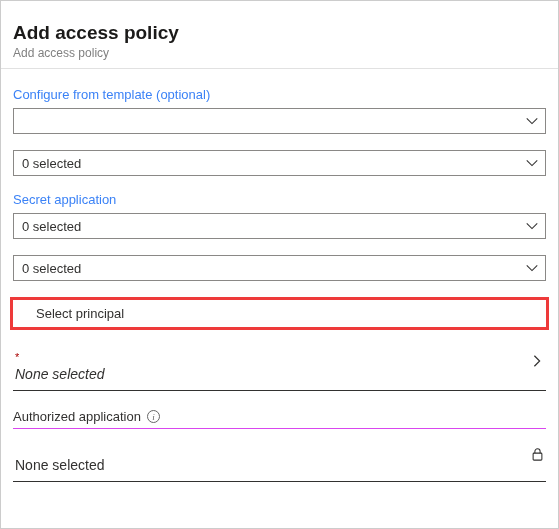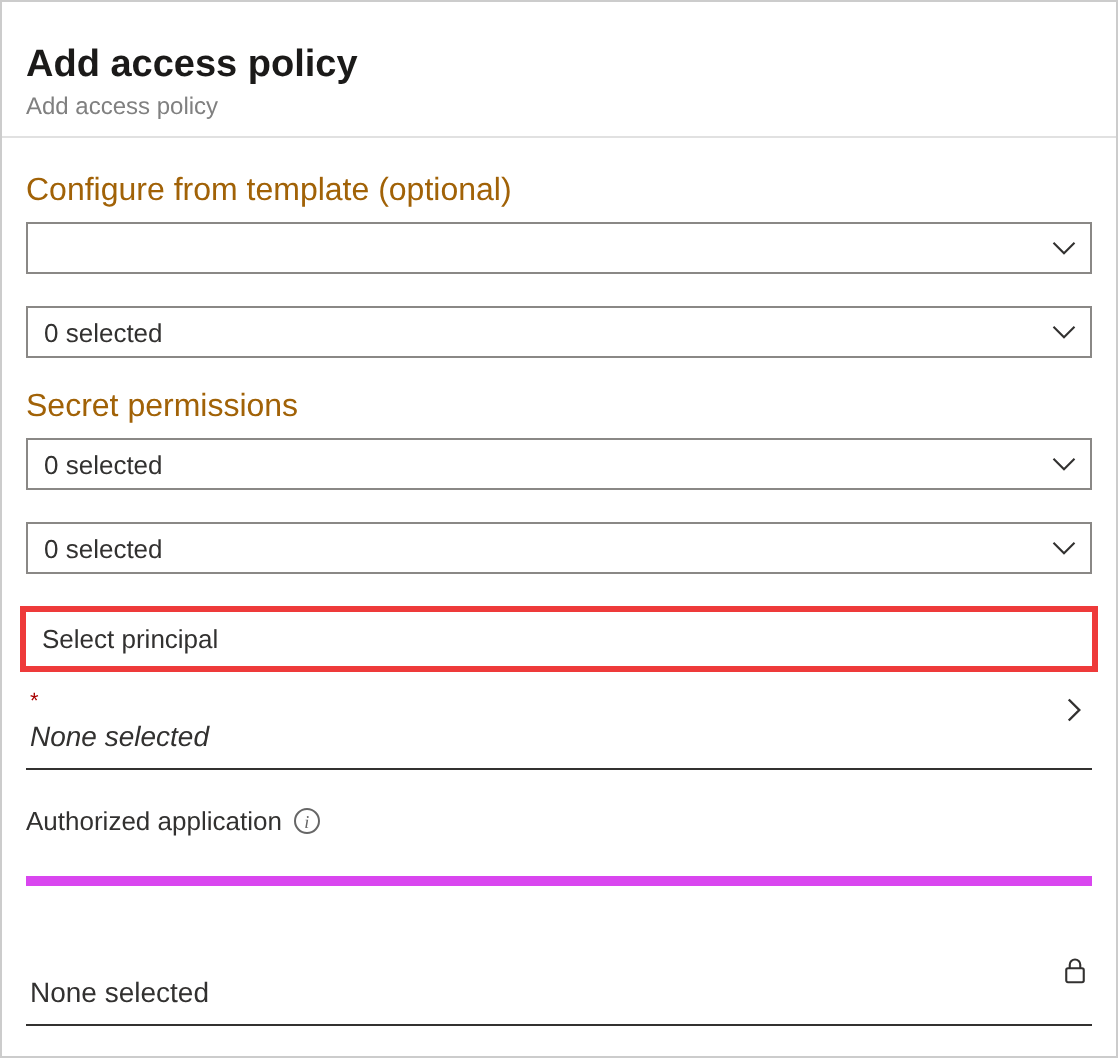--- a/index.html
+++ b/index.html
@@ -34,8 +34,8 @@
     margin-bottom: 16px;
   }
   .field-label {
-    font-size: 16px;
-    color: #a16207;
+    font-size: 13px;
+    color: #3b82f6;
     margin-bottom: 6px;
     display: block;
   }

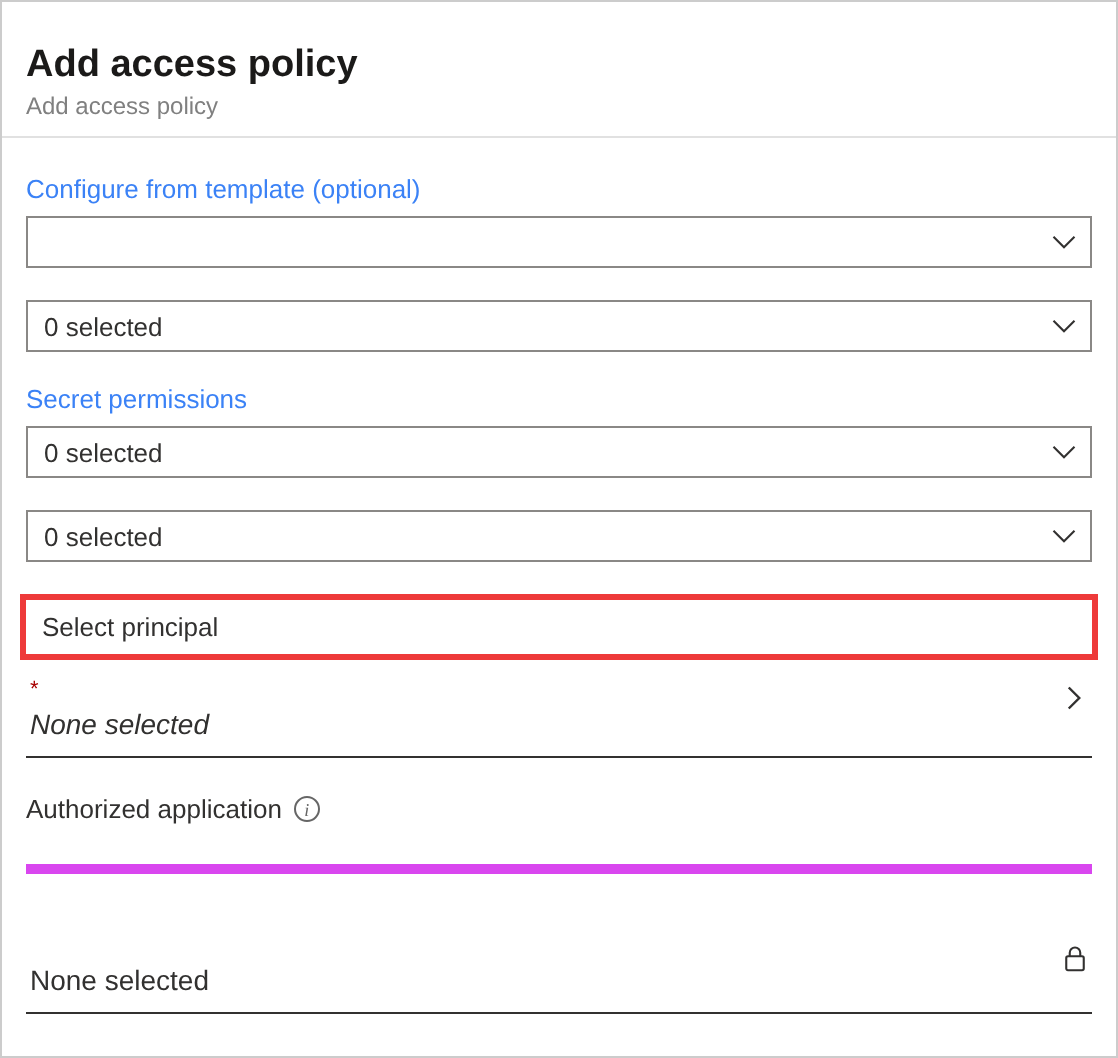--- a/index.html
+++ b/index.html
@@ -149,7 +149,7 @@
   </div>
 
   <div class="field">
-    <label class="field-label">Secret permissions</label>
+    <label class="field-label">Secret application</label>
     <div class="select">
       <span>0 selected</span>
       <span class="chev">

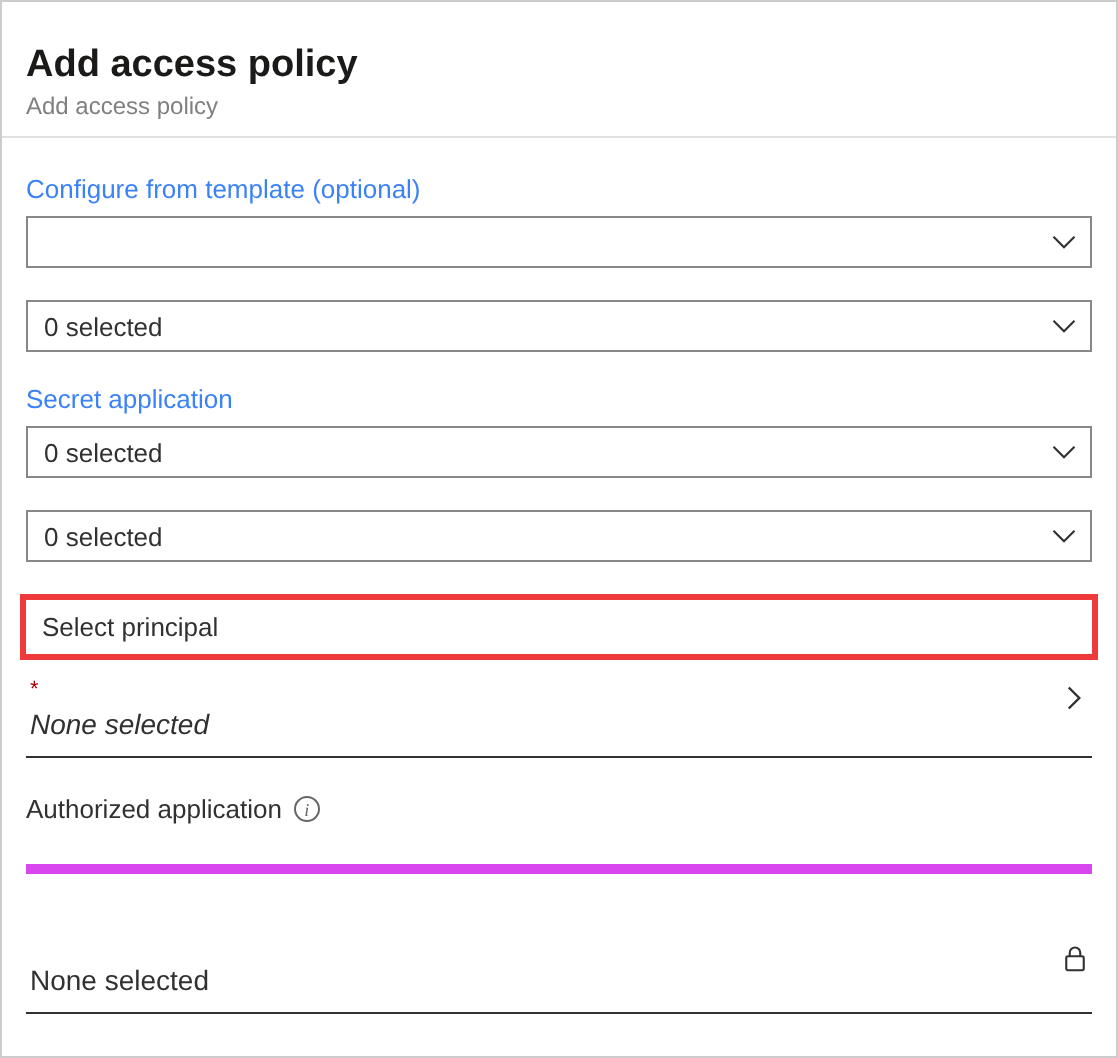--- a/index.html
+++ b/index.html
@@ -61,8 +61,8 @@
   .chev svg { display: block; }
   .highlight-box {
     border: 3px solid #ee3a3a;
-    padding: 6px 8px;
-    margin: 0 -3px 6px -3px;
+    padding: 6px 23px;
+    margin: 0 -3px 18px -3px;
   }
   .highlight-box .hl-text {
     font-size: 13px;

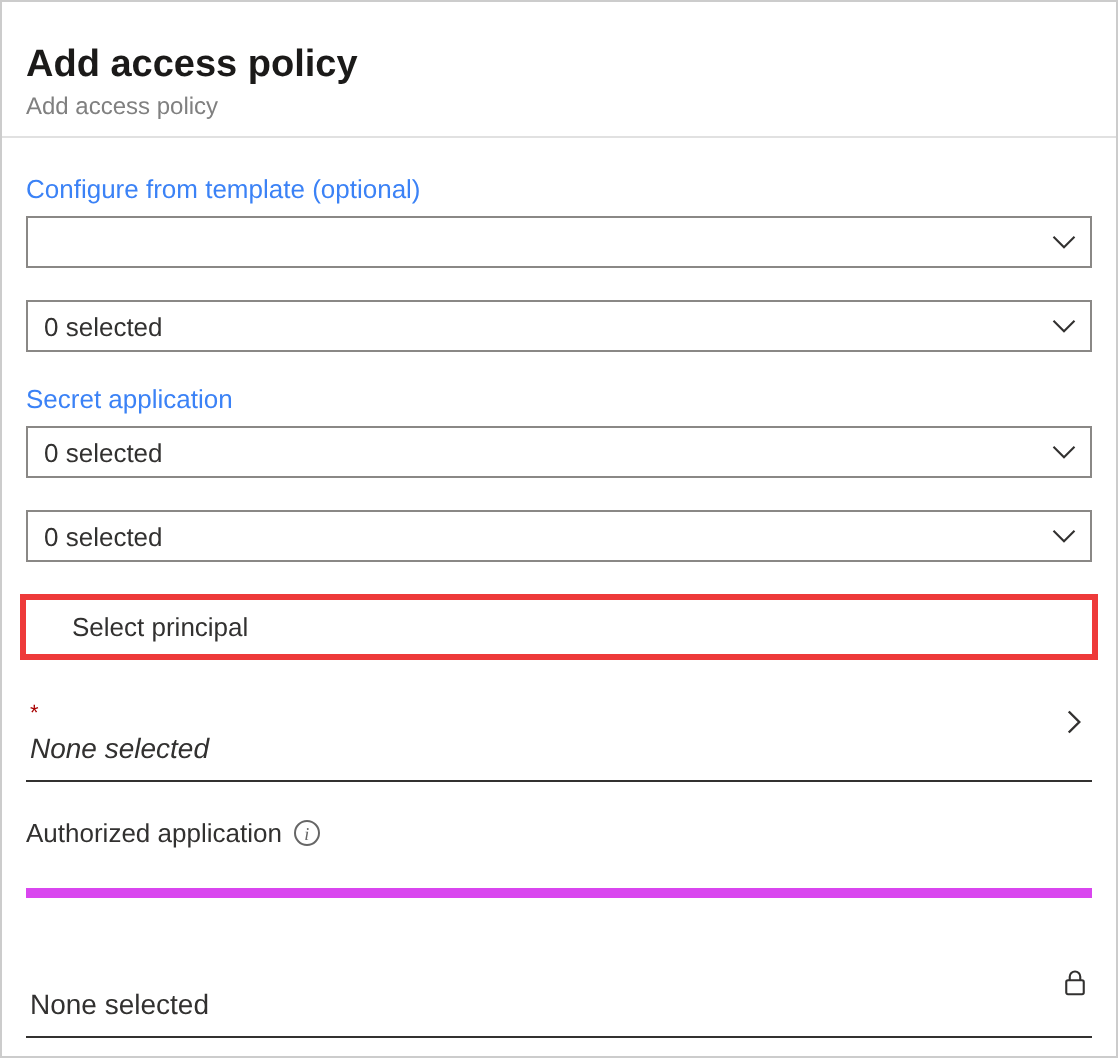--- a/index.html
+++ b/index.html
@@ -96,12 +96,12 @@
     top: 6px;
   }
   .auth-app {
-    border-bottom: 5px solid #d946ef;
+    border-bottom: 1px solid #d946ef;
     display: flex;
     align-items: center;
     gap: 6px;
-    padding-bottom: 20px;
-    margin-bottom: 29px;
+    padding-bottom: 4px;
+    margin-bottom: 12px;
   }
   .info-circle {
     width: 13px; height: 13px;

